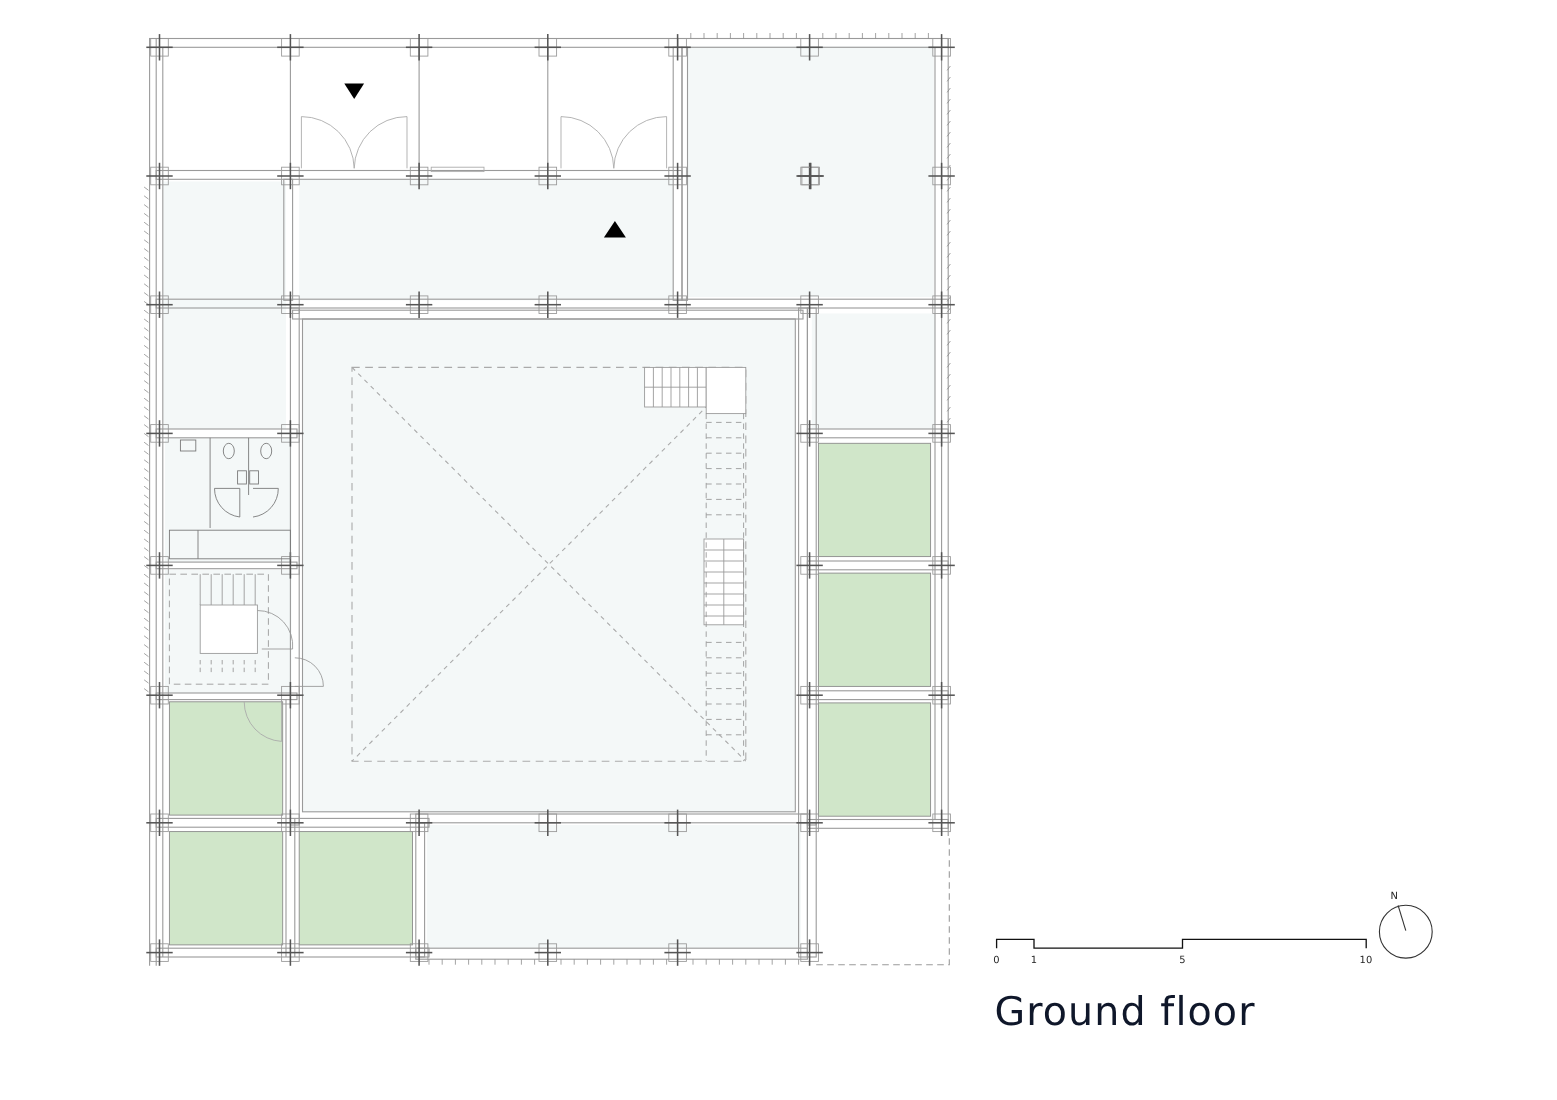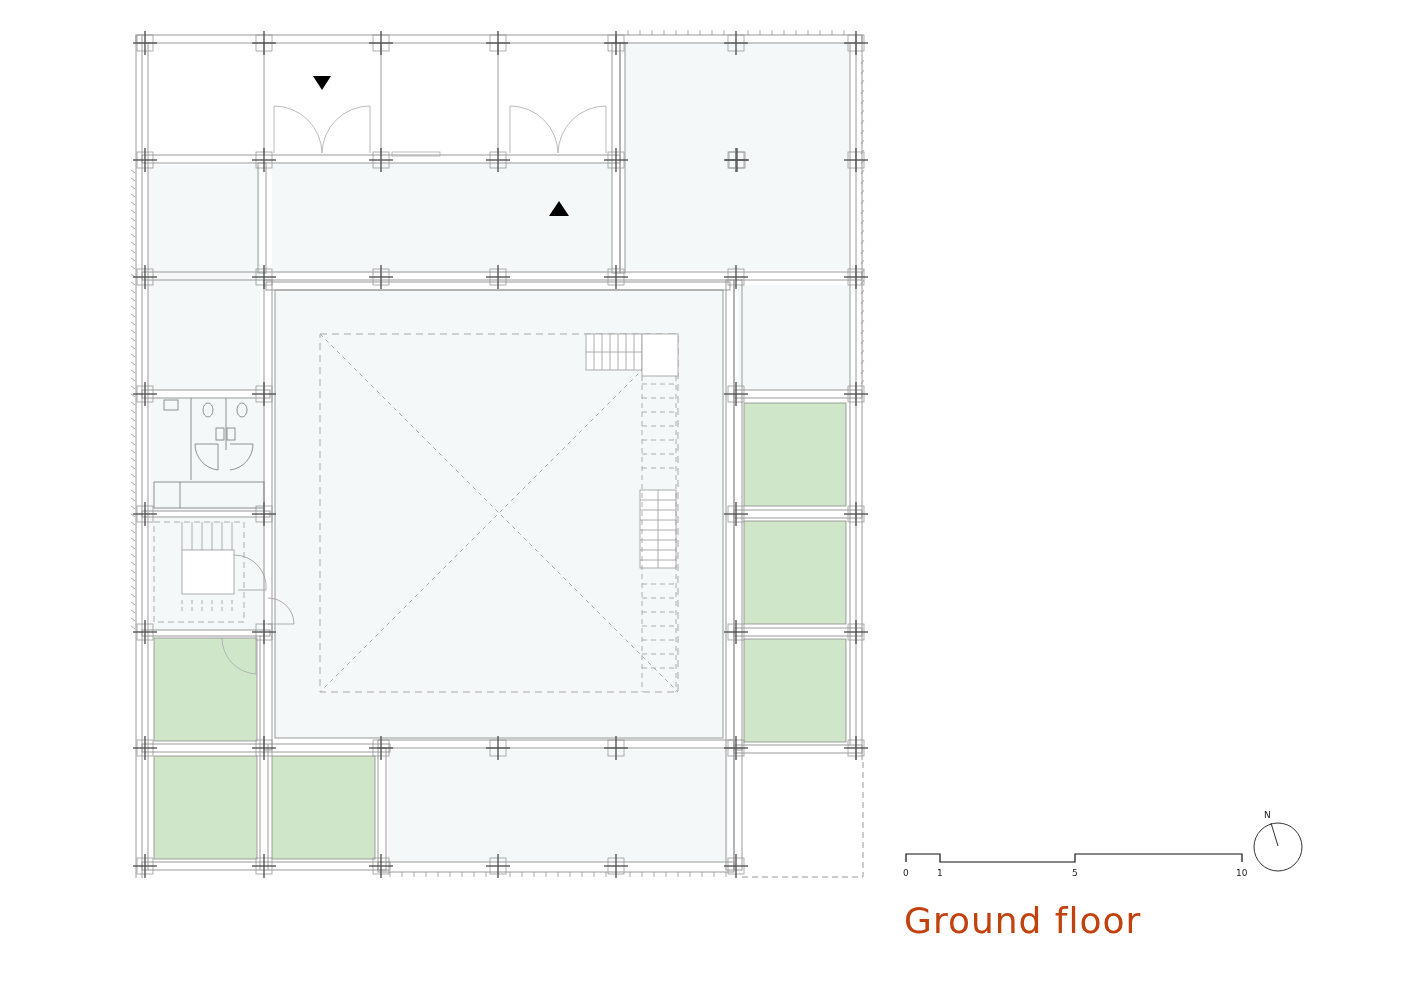--- a/index.html
+++ b/index.html
@@ -5,7 +5,7 @@
   html, body { margin:0; padding:0; background:#ffffff; }
   body { width:1415px; height:1000px; position:relative; overflow:hidden; font-family:"DejaVu Sans", sans-serif; }
   #plan { position:absolute; left:0; top:0; }
-  .title { position:absolute; left:904px; top:900px; font-size:36px; color:#c2410c; letter-spacing:1px; font-family:"DejaVu Sans", sans-serif; }
+  .title { position:absolute; left:904px; top:900px; font-size:36px; color:#0f172a; letter-spacing:1px; font-family:"DejaVu Sans", sans-serif; }
   .scale-lbl { position:absolute; font-size:9px; color:#222; font-family:"DejaVu Sans", sans-serif; }
 </style>
 </head>

